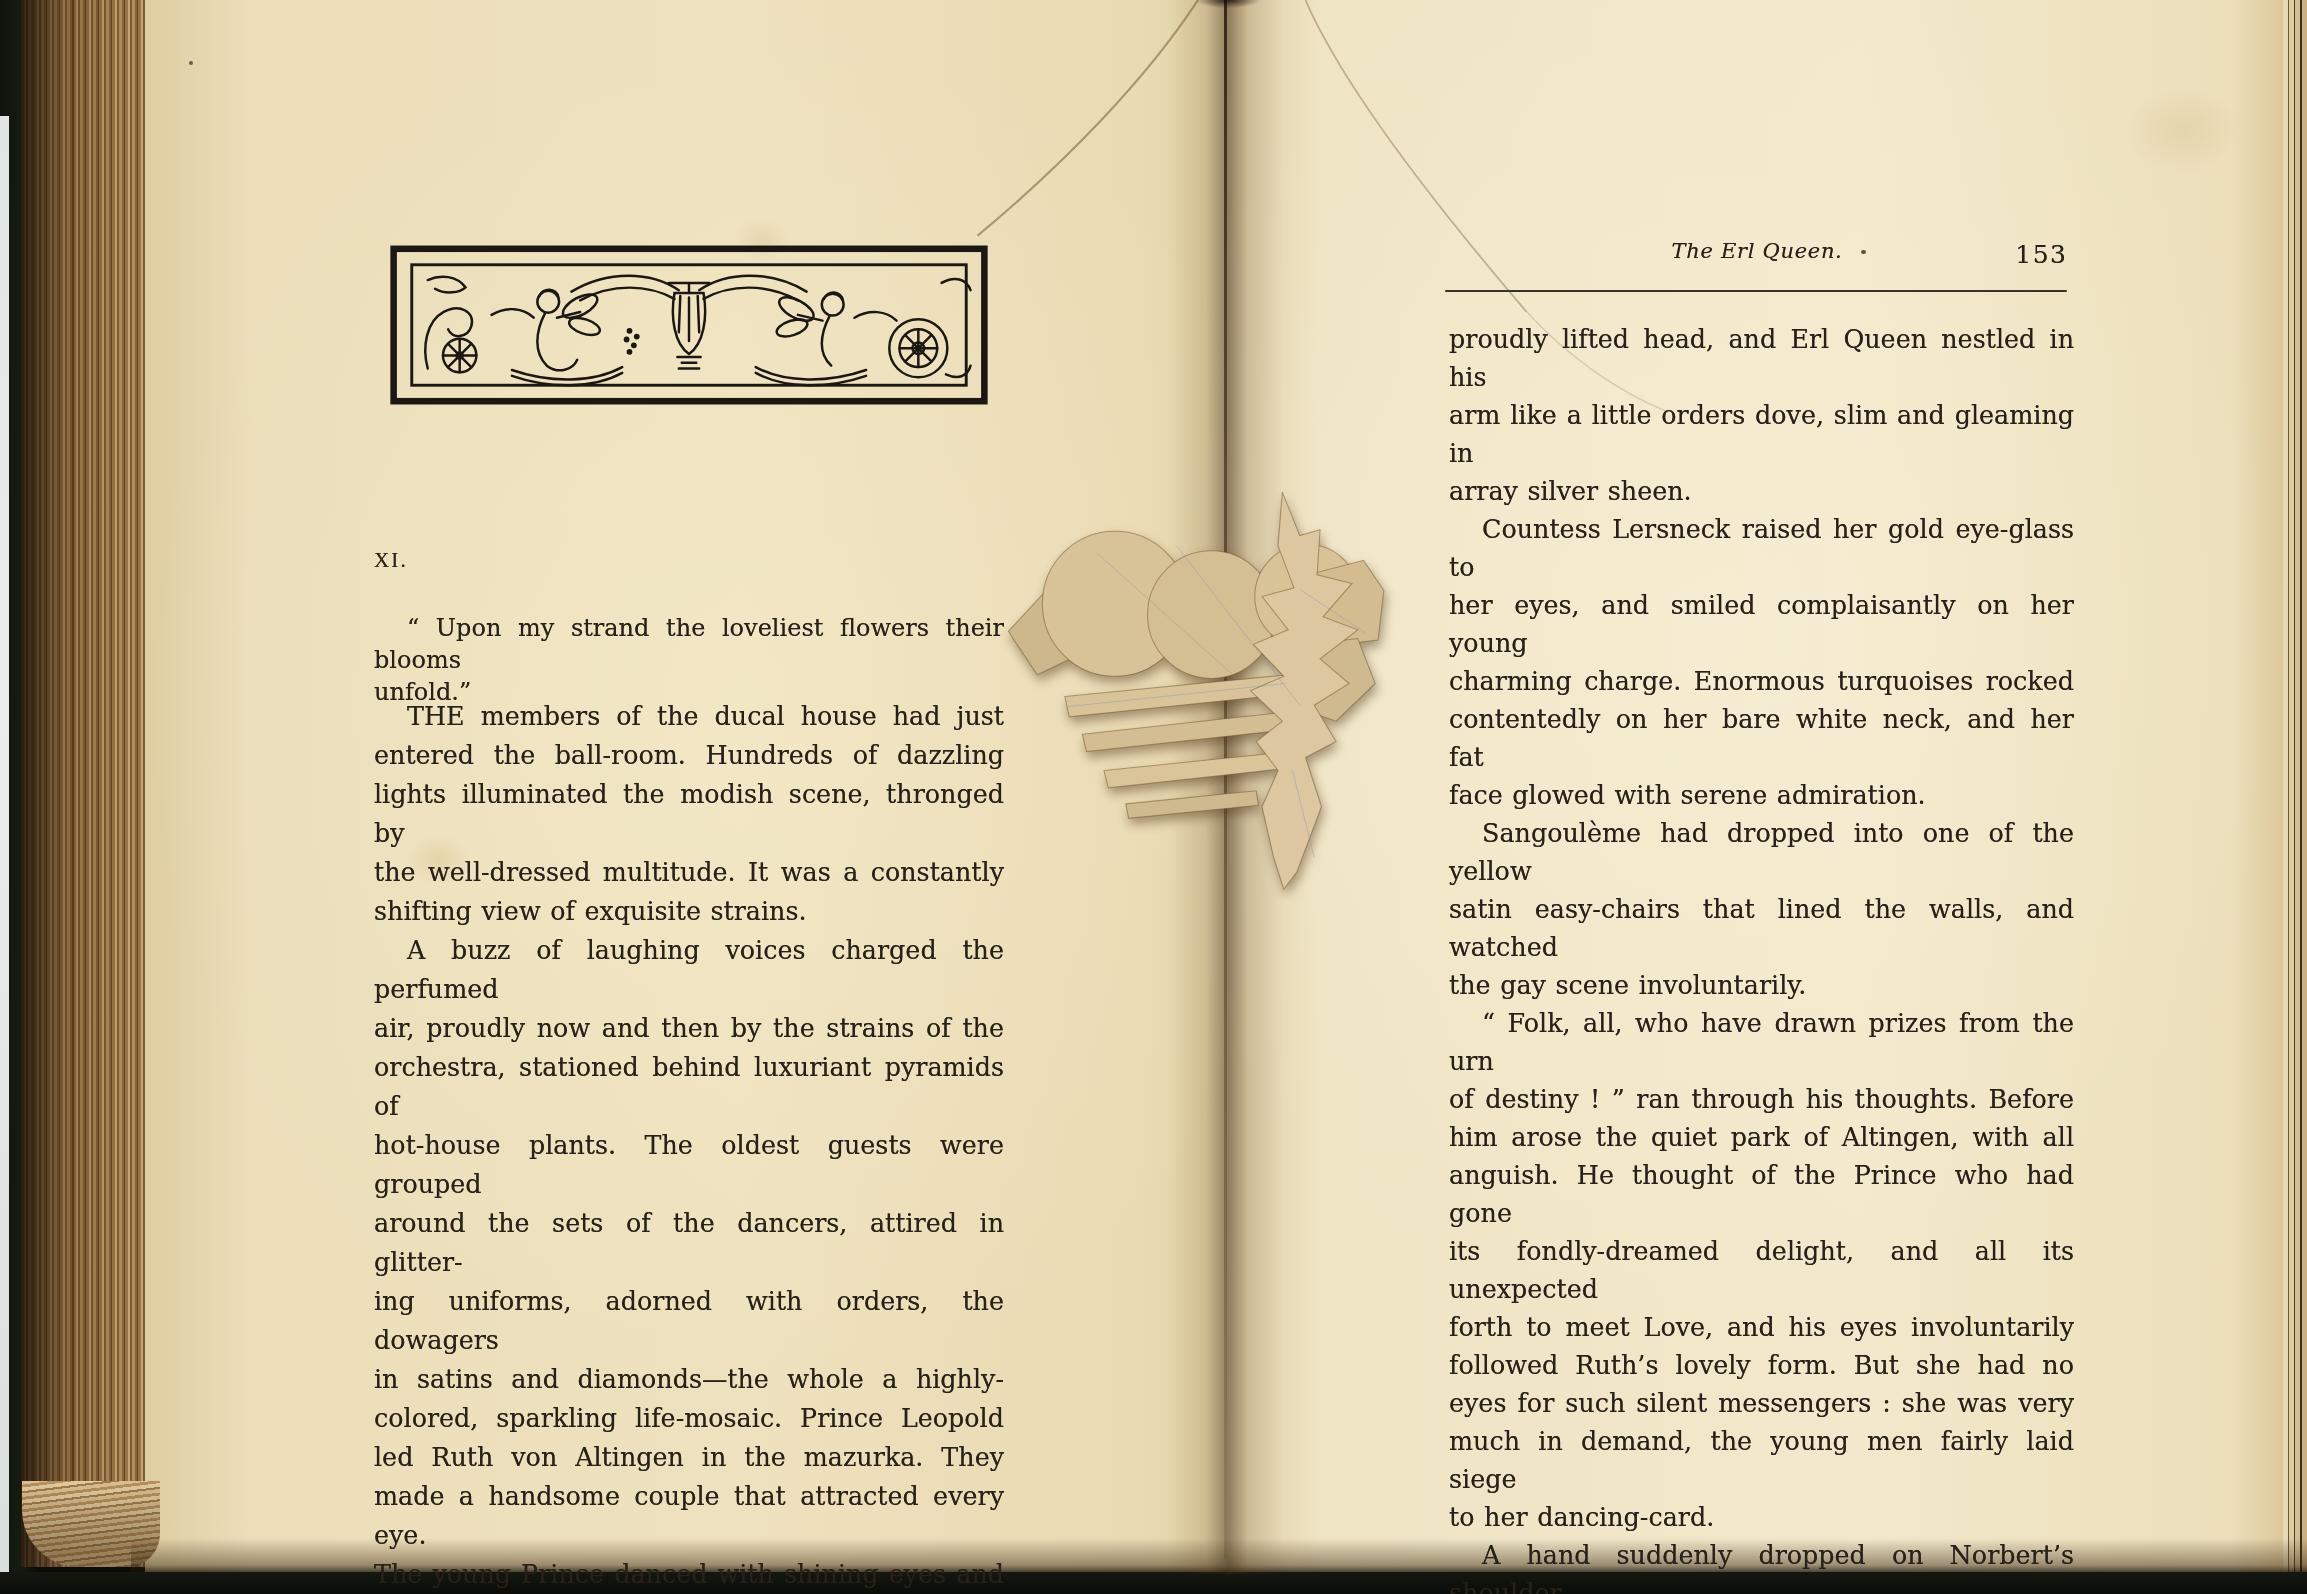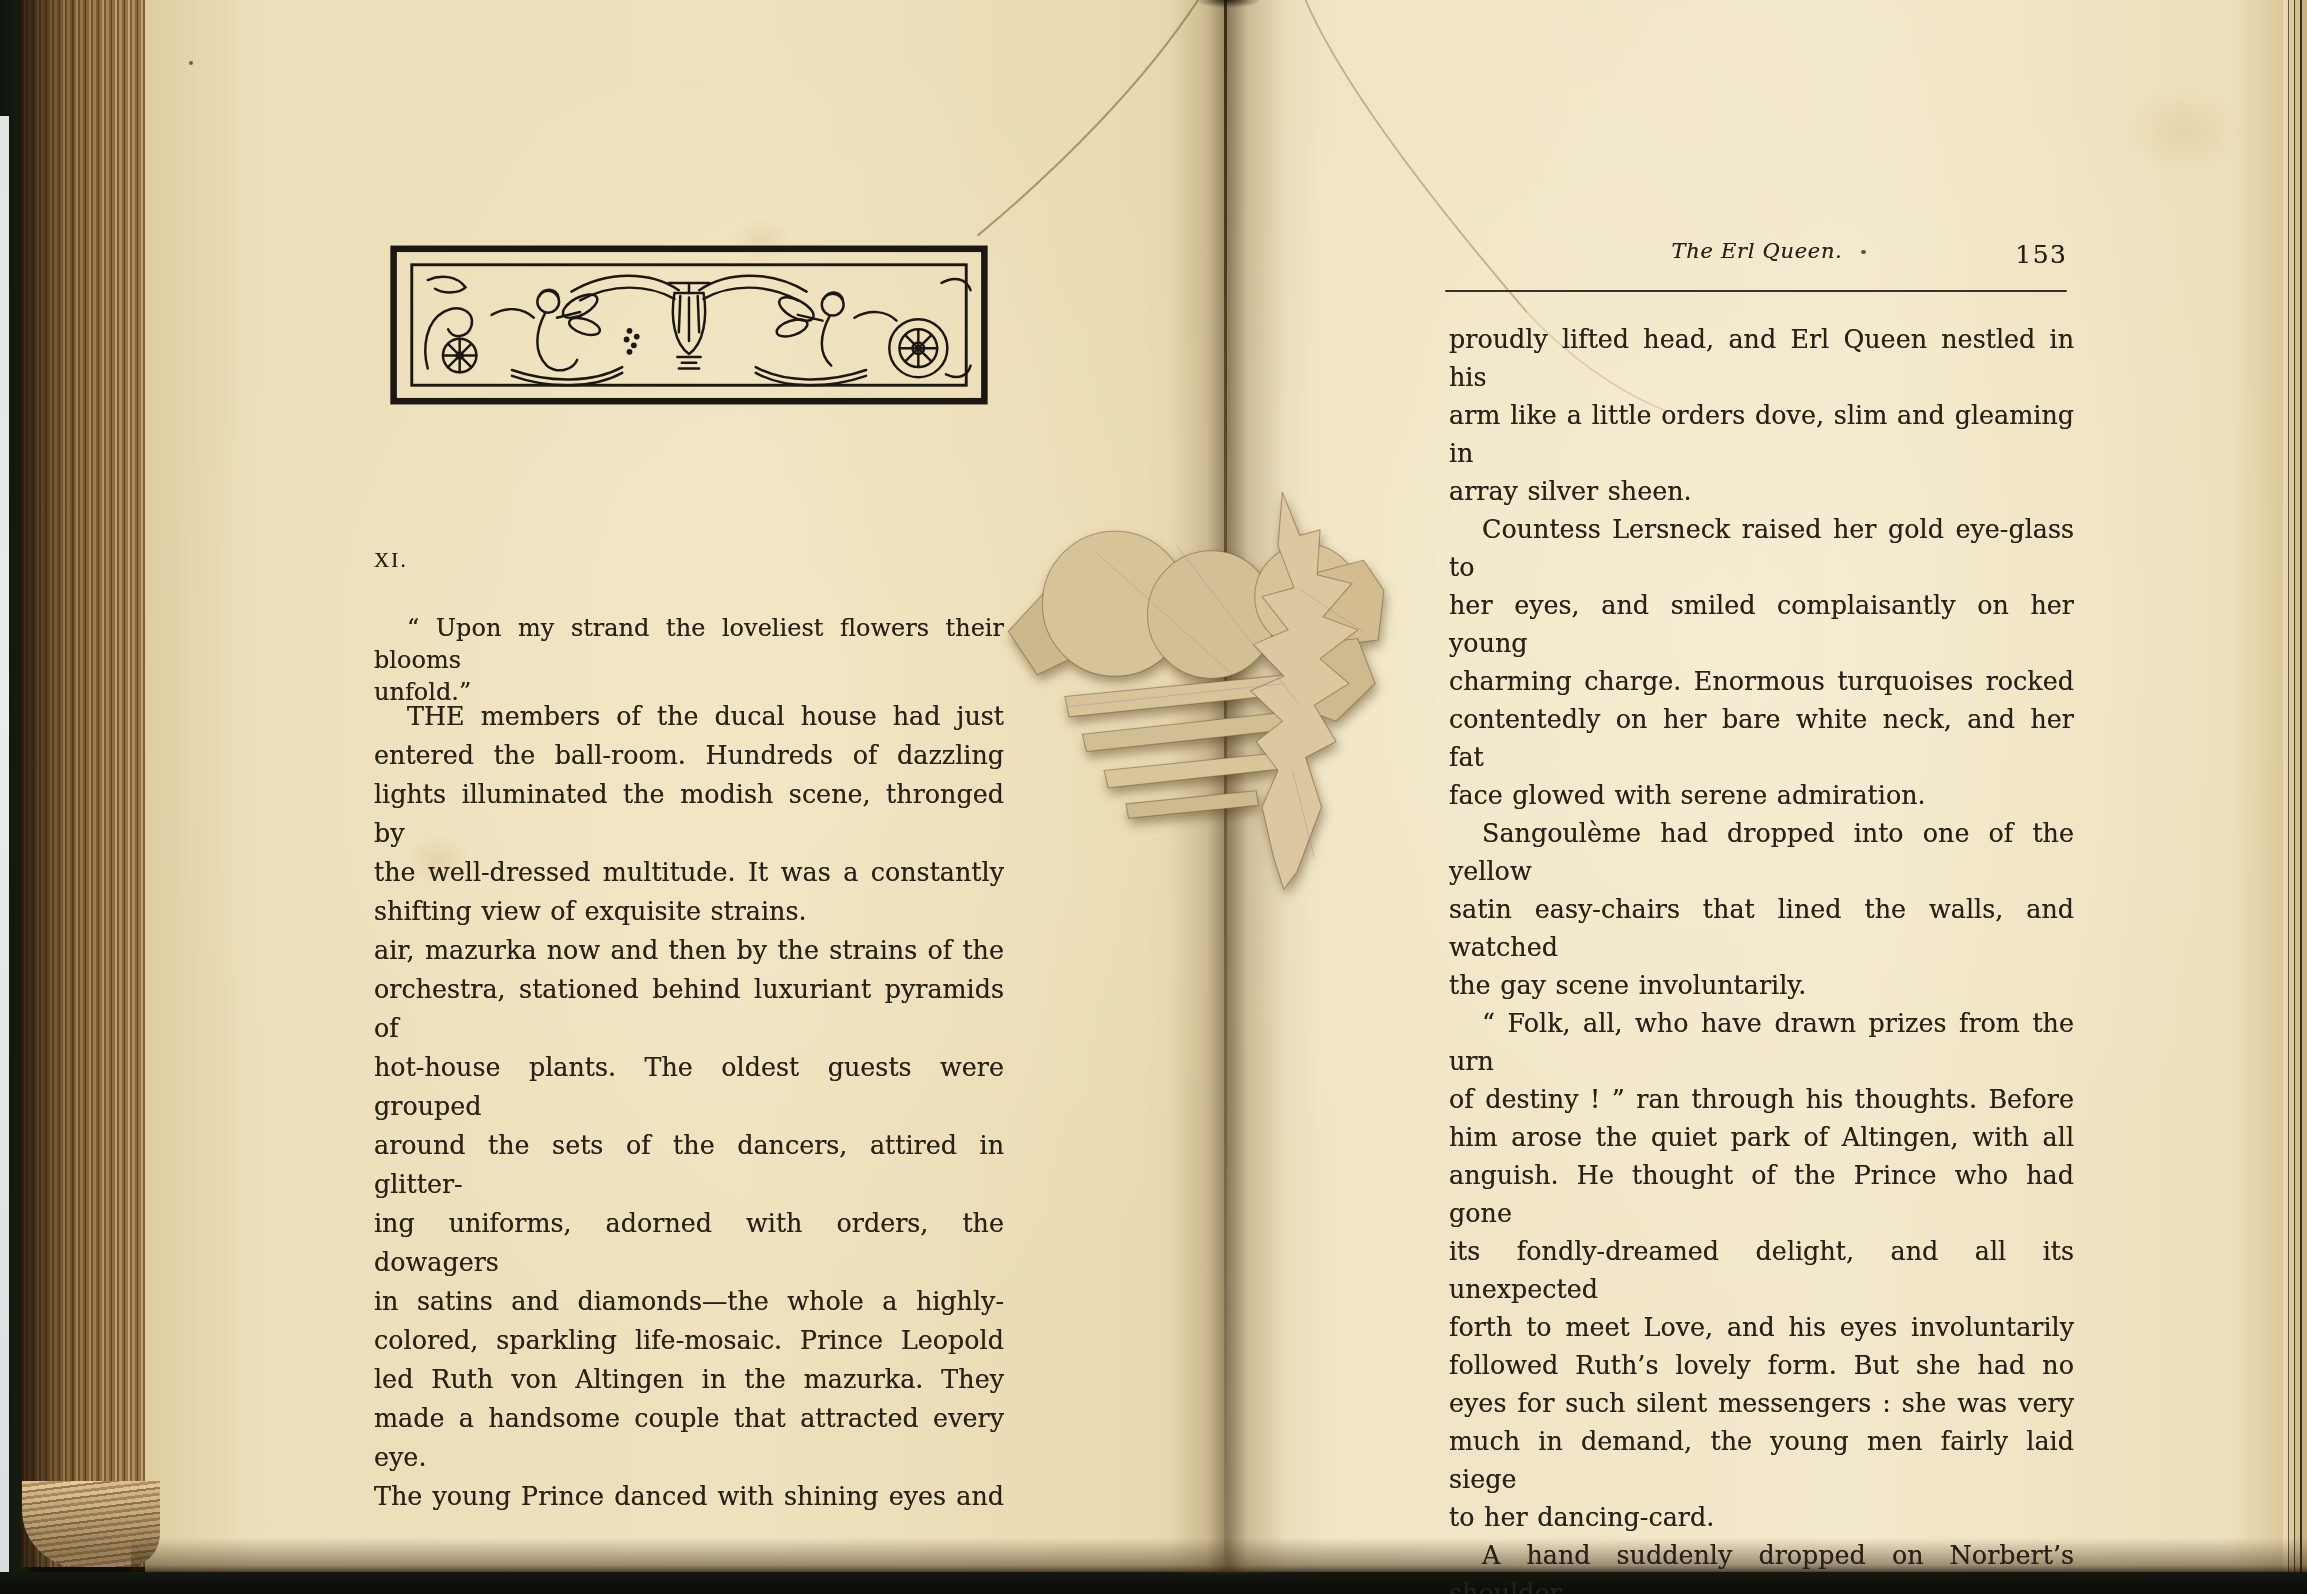--- a/index.html
+++ b/index.html
@@ -179,6 +179,7 @@
       <div class="line">lights illuminated the modish scene, thronged by</div>
       <div class="line">the well-dressed multitude.  It was a constantly</div>
       <div class="line last">shifting view of exquisite strains.</div>
+      <div class="line indent">A buzz of laughing voices charged the perfumed</div>
       <div class="line">air, mazurka now and then by the strains of the</div>
       <div class="line">orchestra, stationed behind luxuriant pyramids of</div>
       <div class="line">hot-house plants.  The oldest guests were grouped</div>

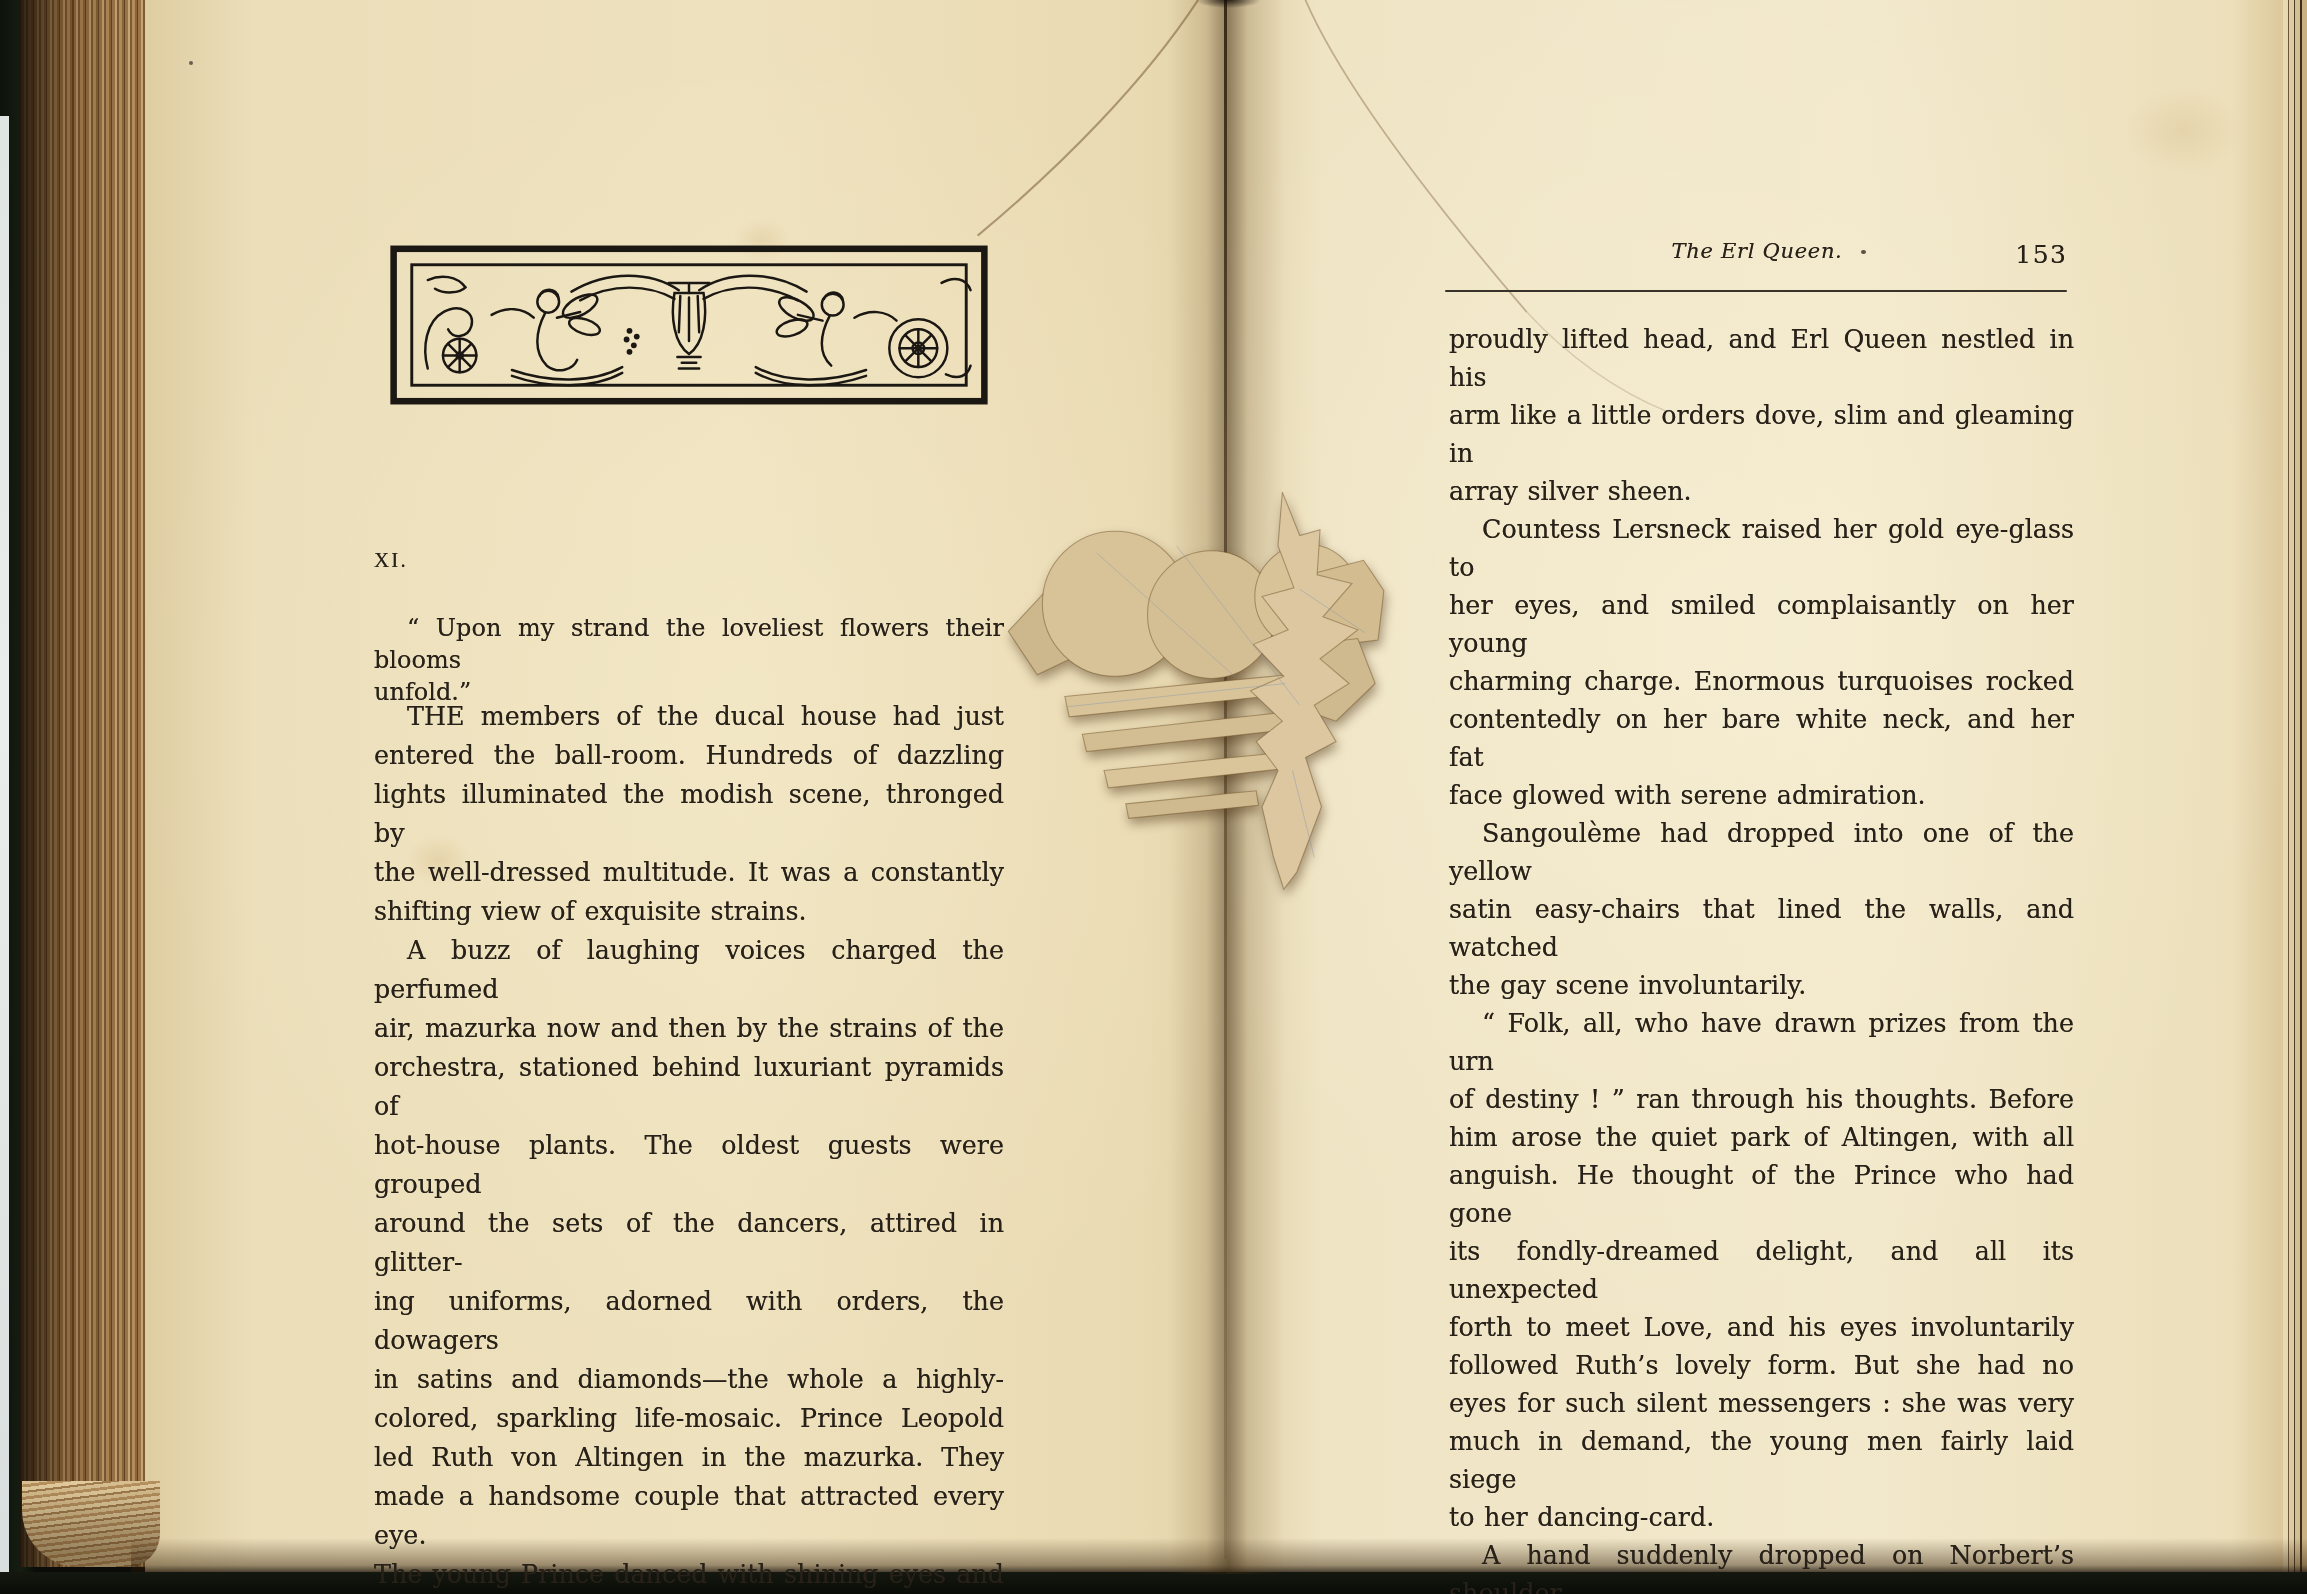--- a/index.html
+++ b/index.html
@@ -180,7 +180,7 @@
       <div class="line">the well-dressed multitude.  It was a constantly</div>
       <div class="line last">shifting view of exquisite strains.</div>
       <div class="line indent">A buzz of laughing voices charged the perfumed</div>
-      <div class="line">air, mazurka now and then by the strains of the</div>
+      <div class="line">air, proudly now and then by the strains of the</div>
       <div class="line">orchestra, stationed behind luxuriant pyramids of</div>
       <div class="line">hot-house plants.  The oldest guests were grouped</div>
       <div class="line">around the sets of the dancers, attired in glitter-</div>

